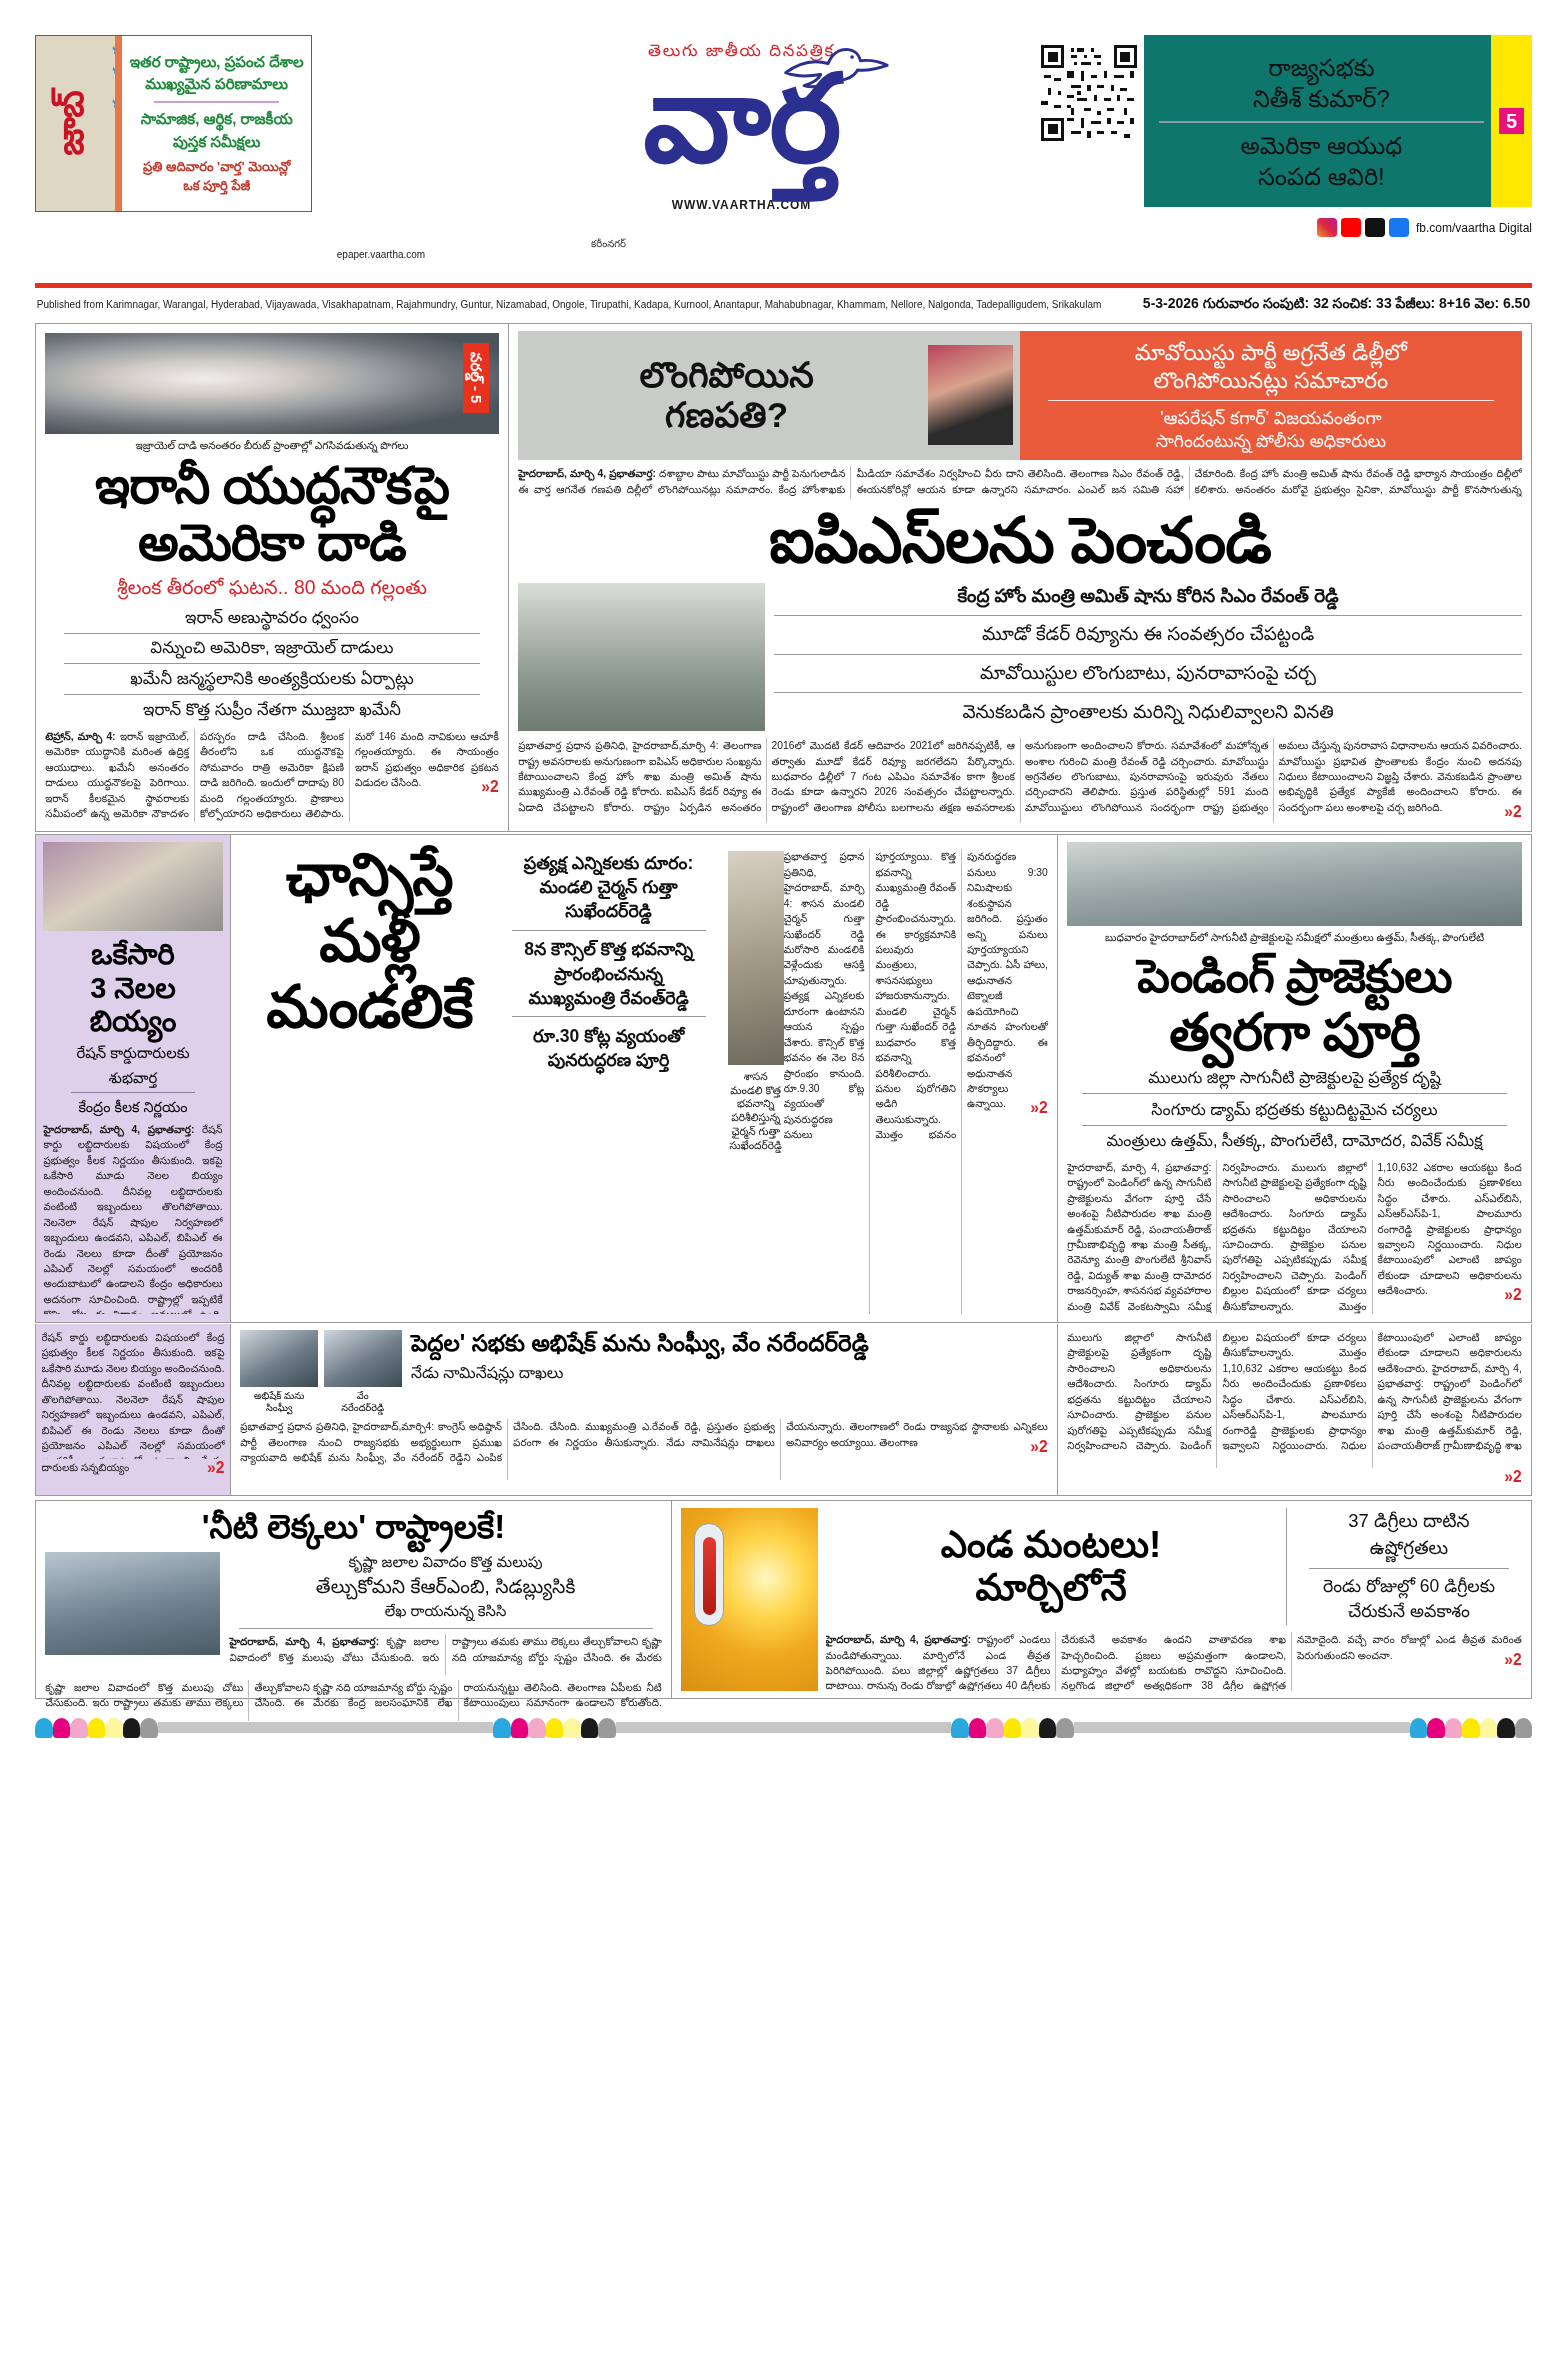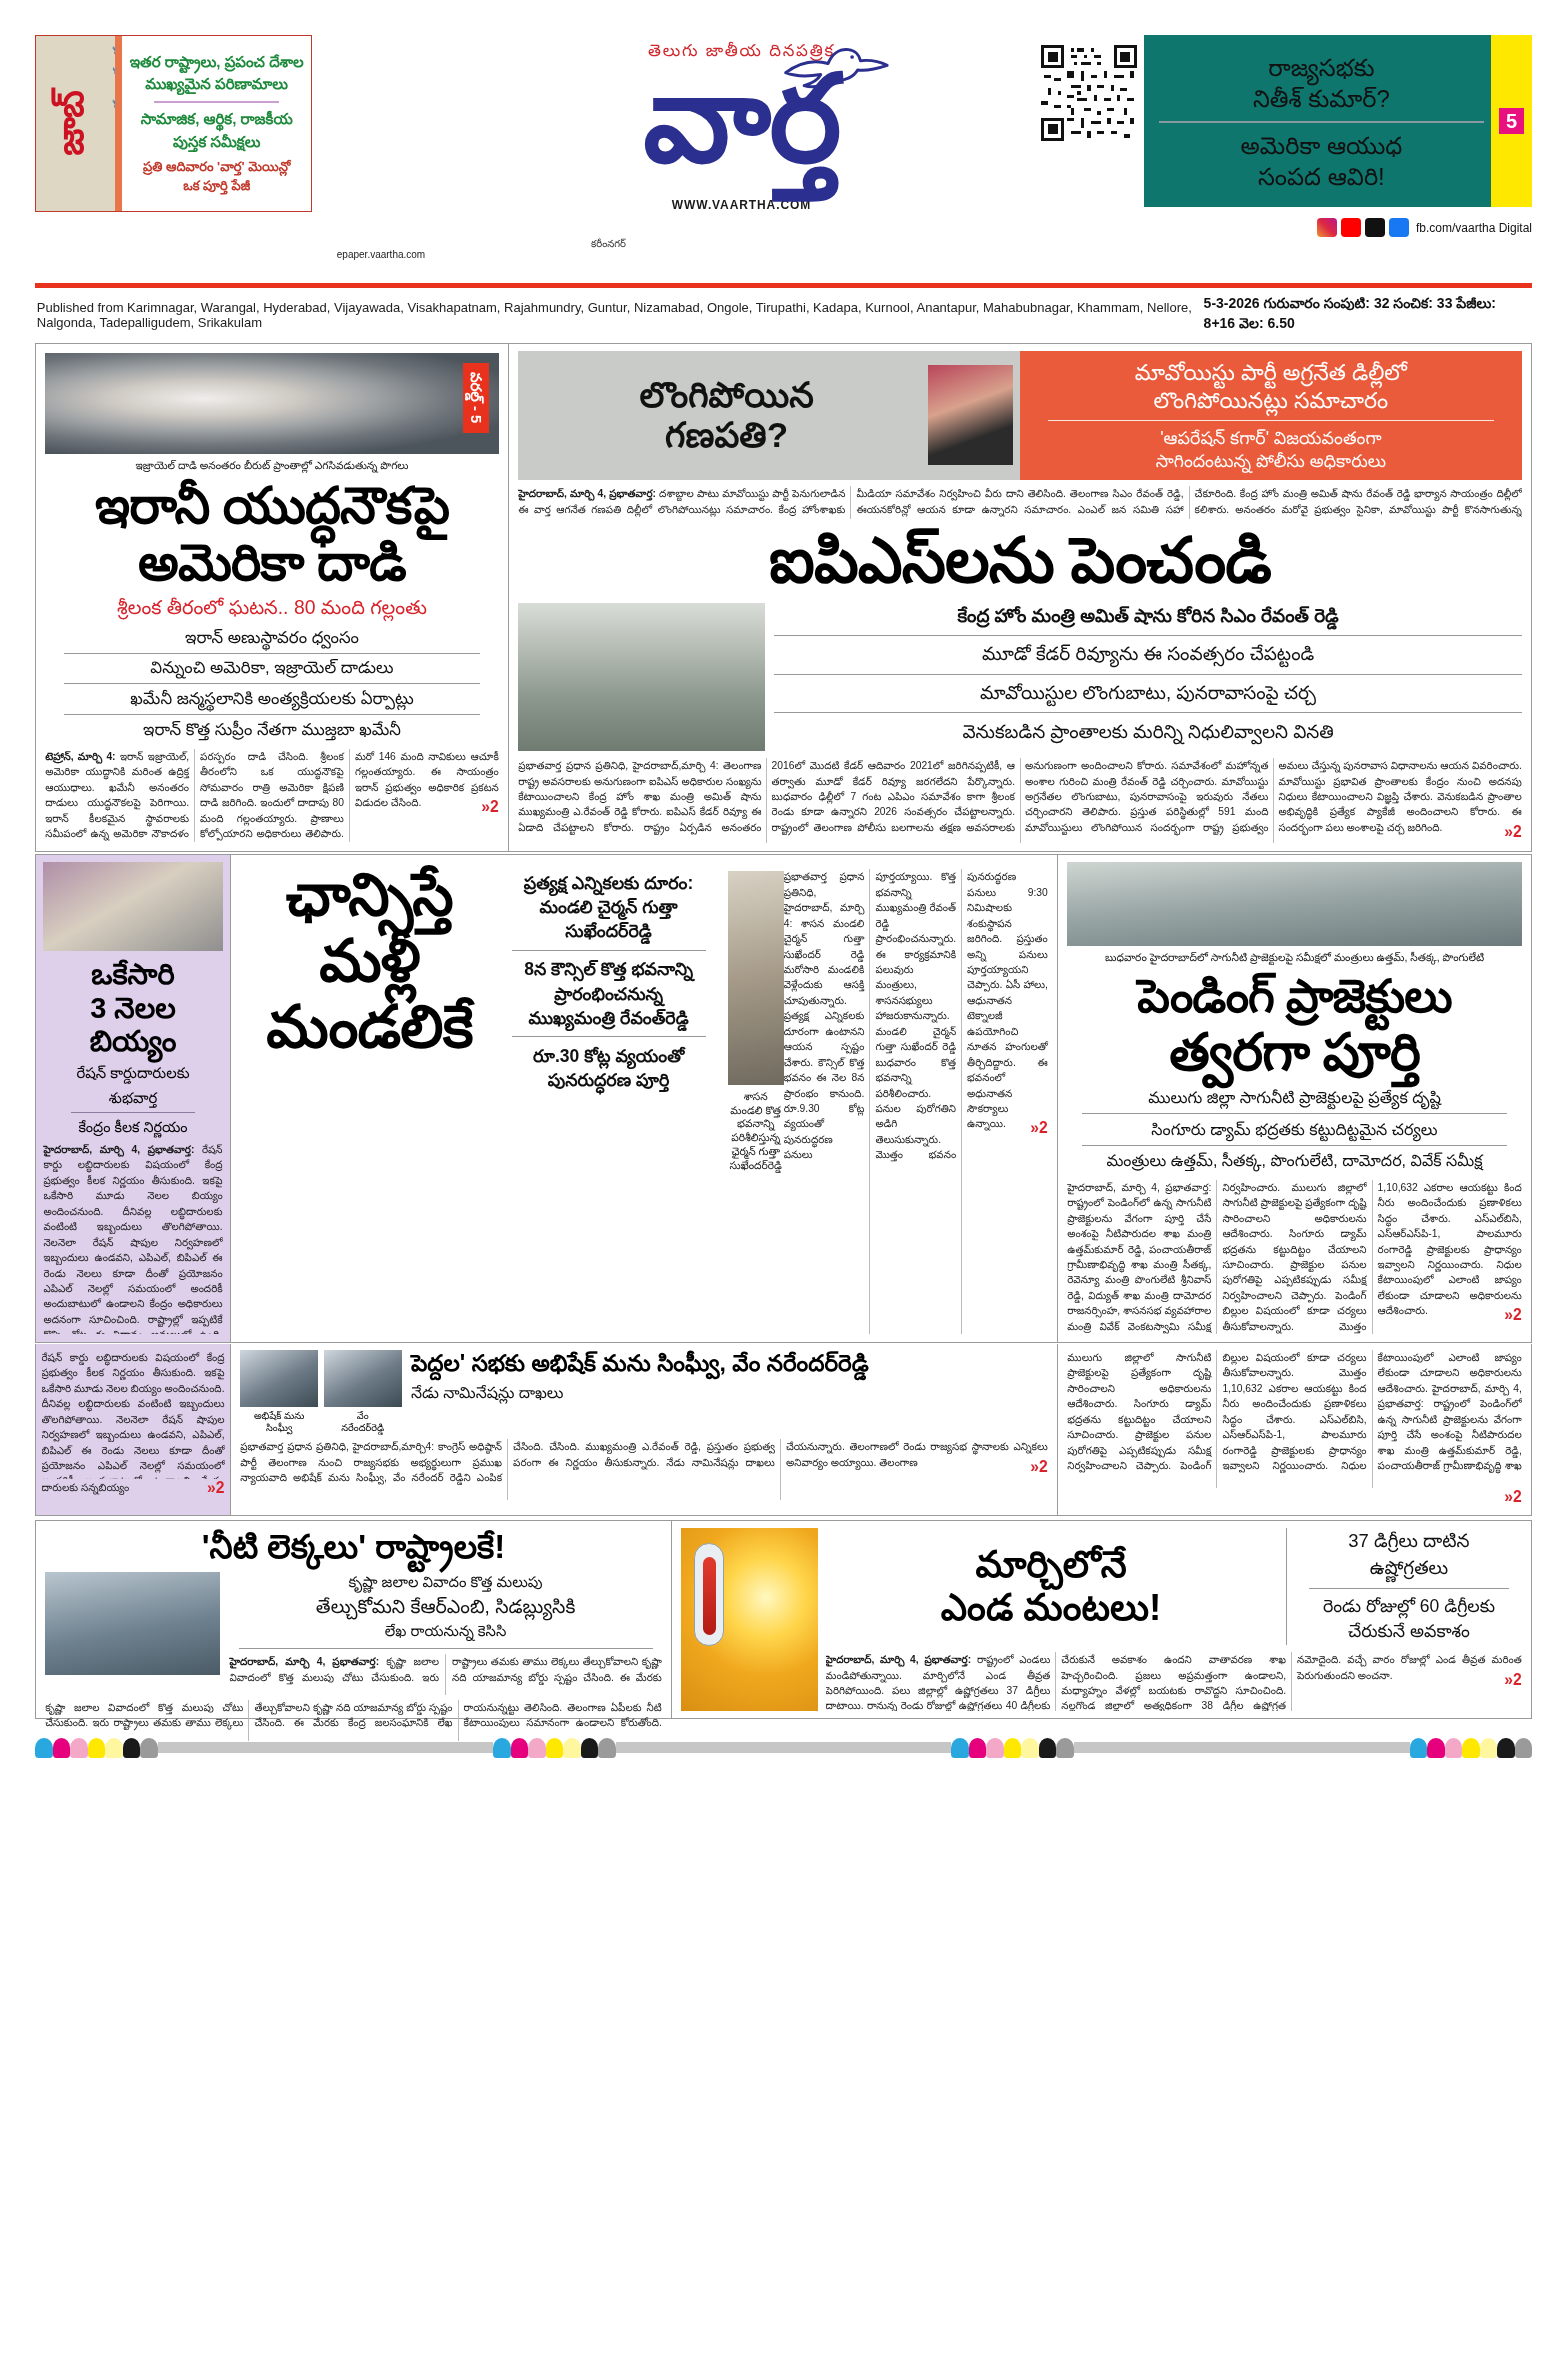--- a/index.html
+++ b/index.html
@@ -66,7 +66,7 @@
   .rule-red { height: 5.5px; background:#e8321e; margin-top: 5.5px; }
   .rule-thin { height:0.9px; background:#999; }
   .publine { display:flex; align-items:center; justify-content:space-between; padding: 6.5px 1.8px 6.5px 1.8px; }
-  .pub-left { font-size: 13px; color:#222; }
+  .pub-left { font-size: 10px; color:#222; }
   .pub-right { font-size: 14px; font-weight:bold; color:#111; }
 
   

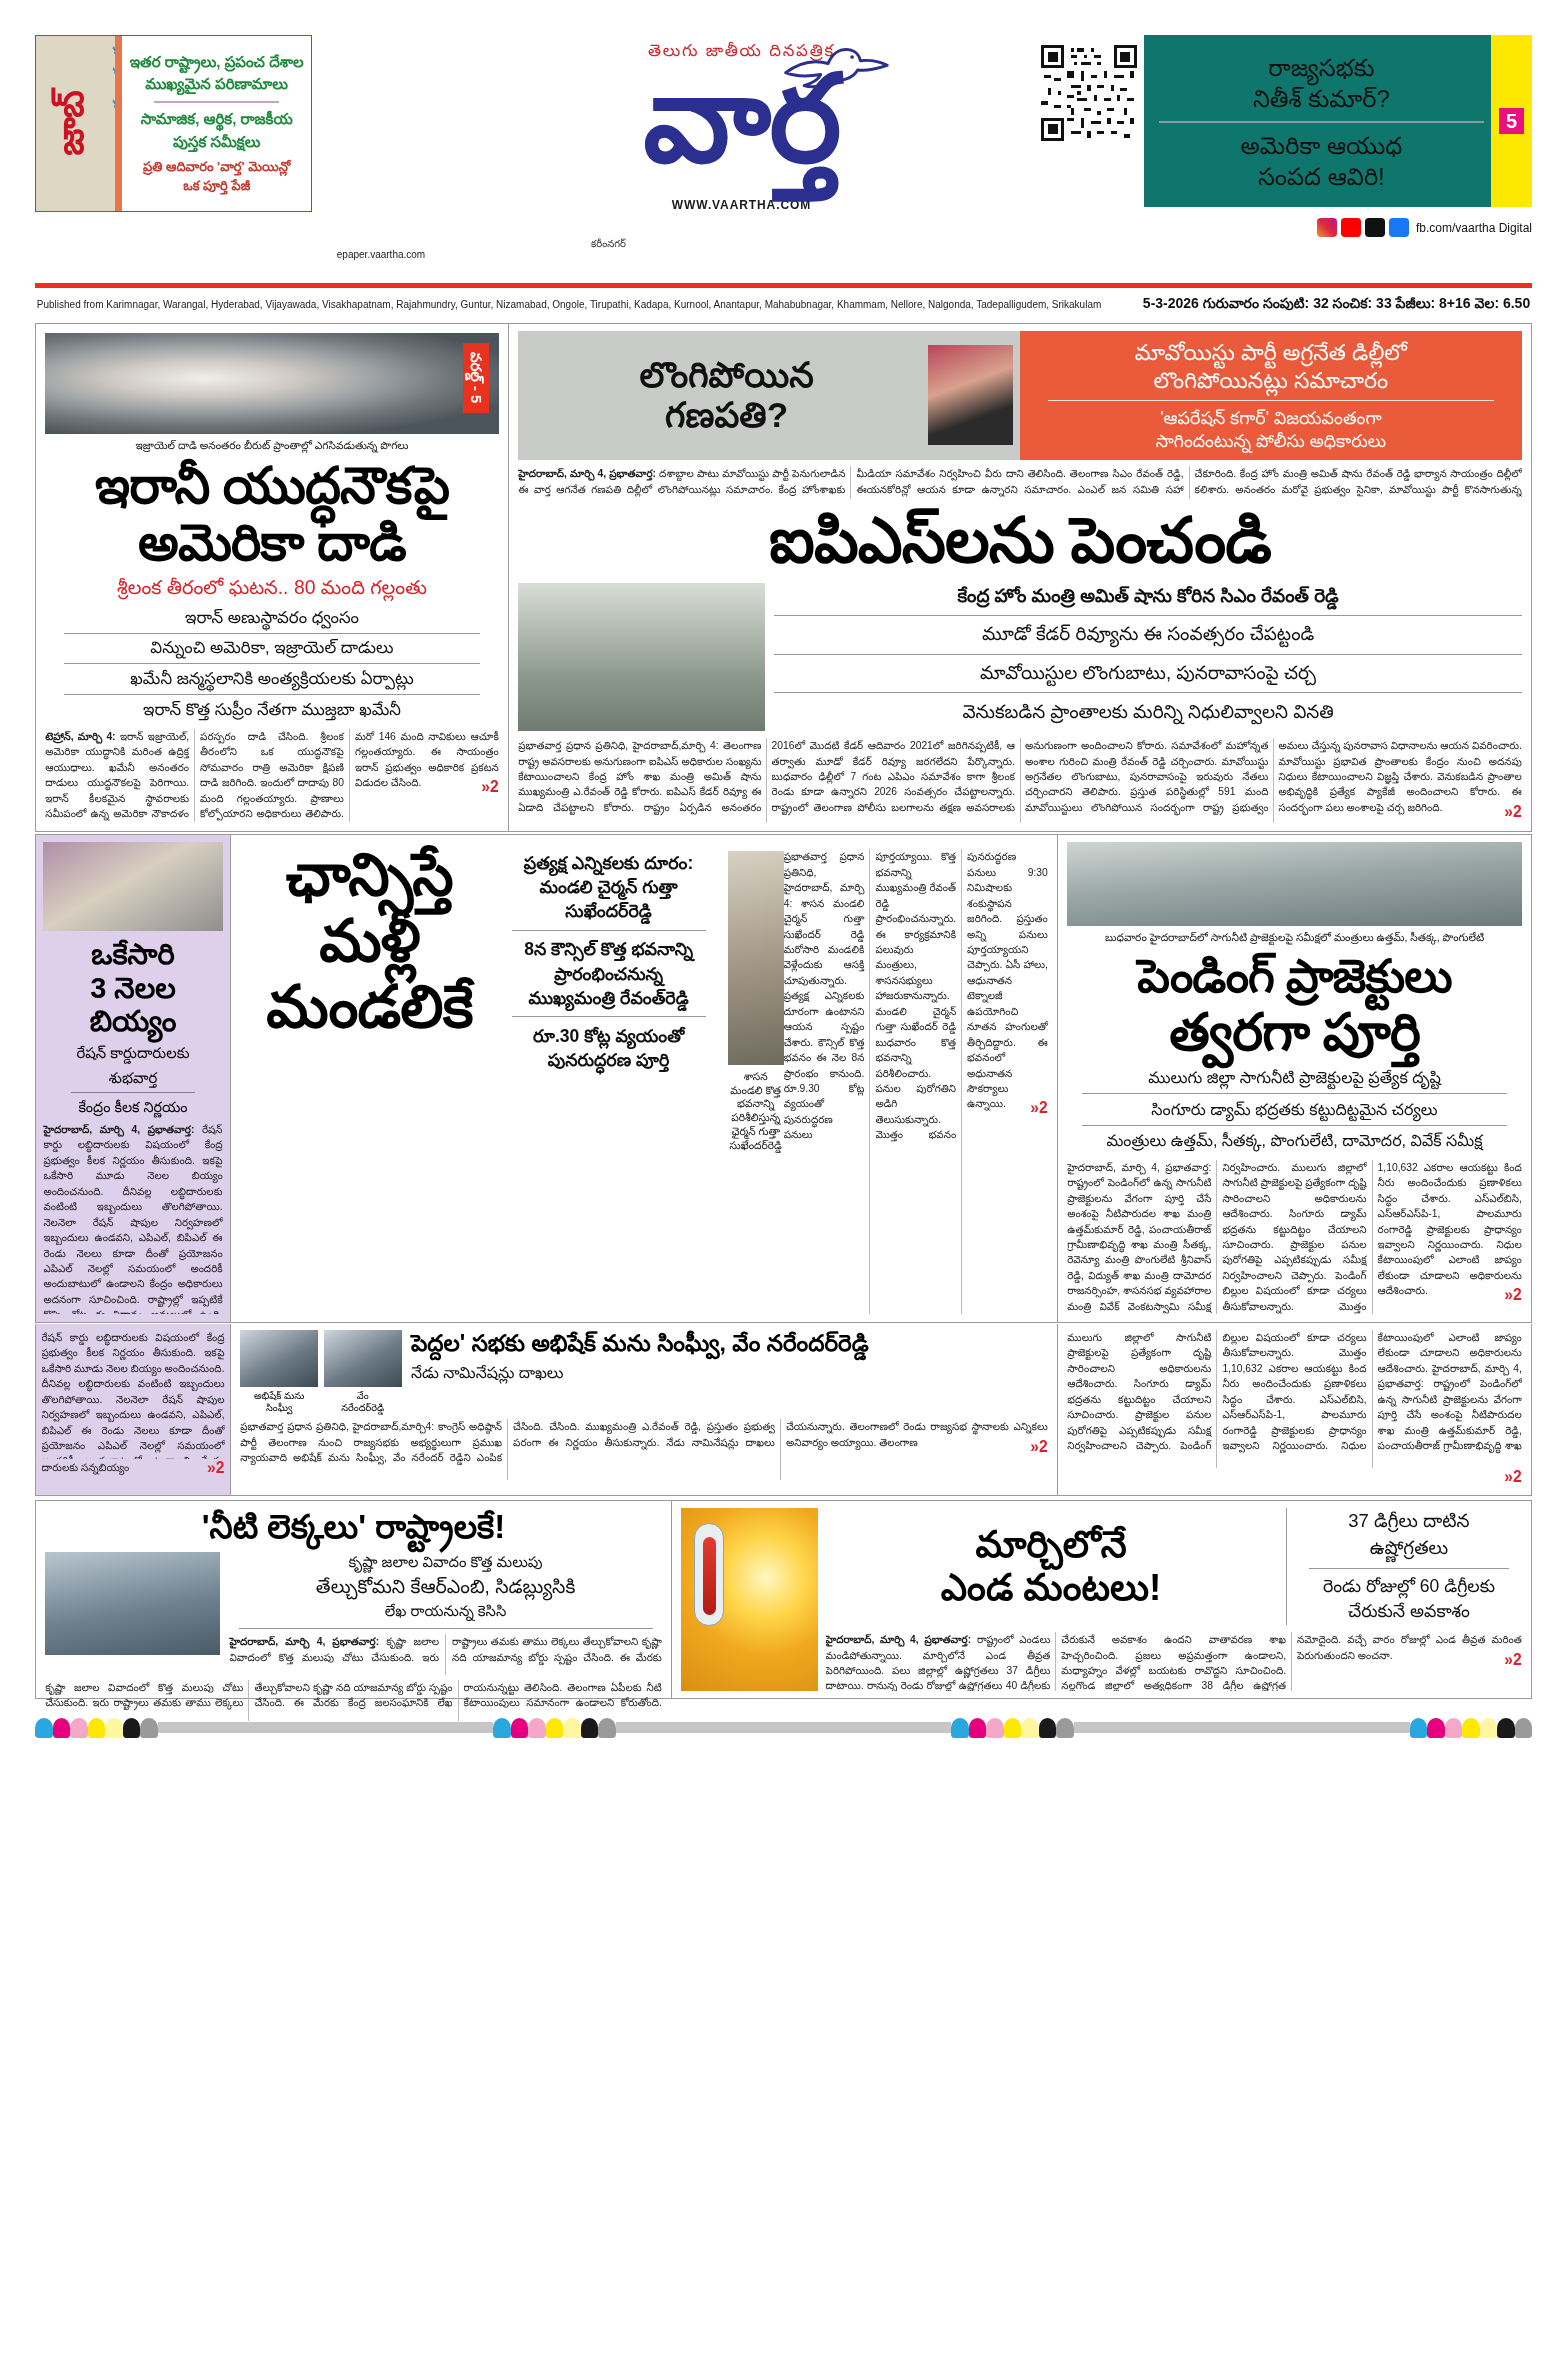--- a/index.html
+++ b/index.html
@@ -521,8 +521,8 @@
       <div style="flex:1;display:flex;flex-direction:column">
         <div style="display:flex;gap:9.2px">
           <div style="flex:1;display:flex;flex-direction:column;justify-content:center">
+            <div class="hl-l" style="font-size:37px">ఎండ మంటలు!</div>
             <div class="hl-l" style="font-size:37px">మార్చిలోనే</div>
-            <div class="hl-l" style="font-size:37px">ఎండ మంటలు!</div>
           </div>
           <div style="width:236px;border-left:0.9px solid #999;padding-left:9.2px">
             <div class="sub-line" style="font-size:18.5px">37 డిగ్రీలు దాటిన</div>

